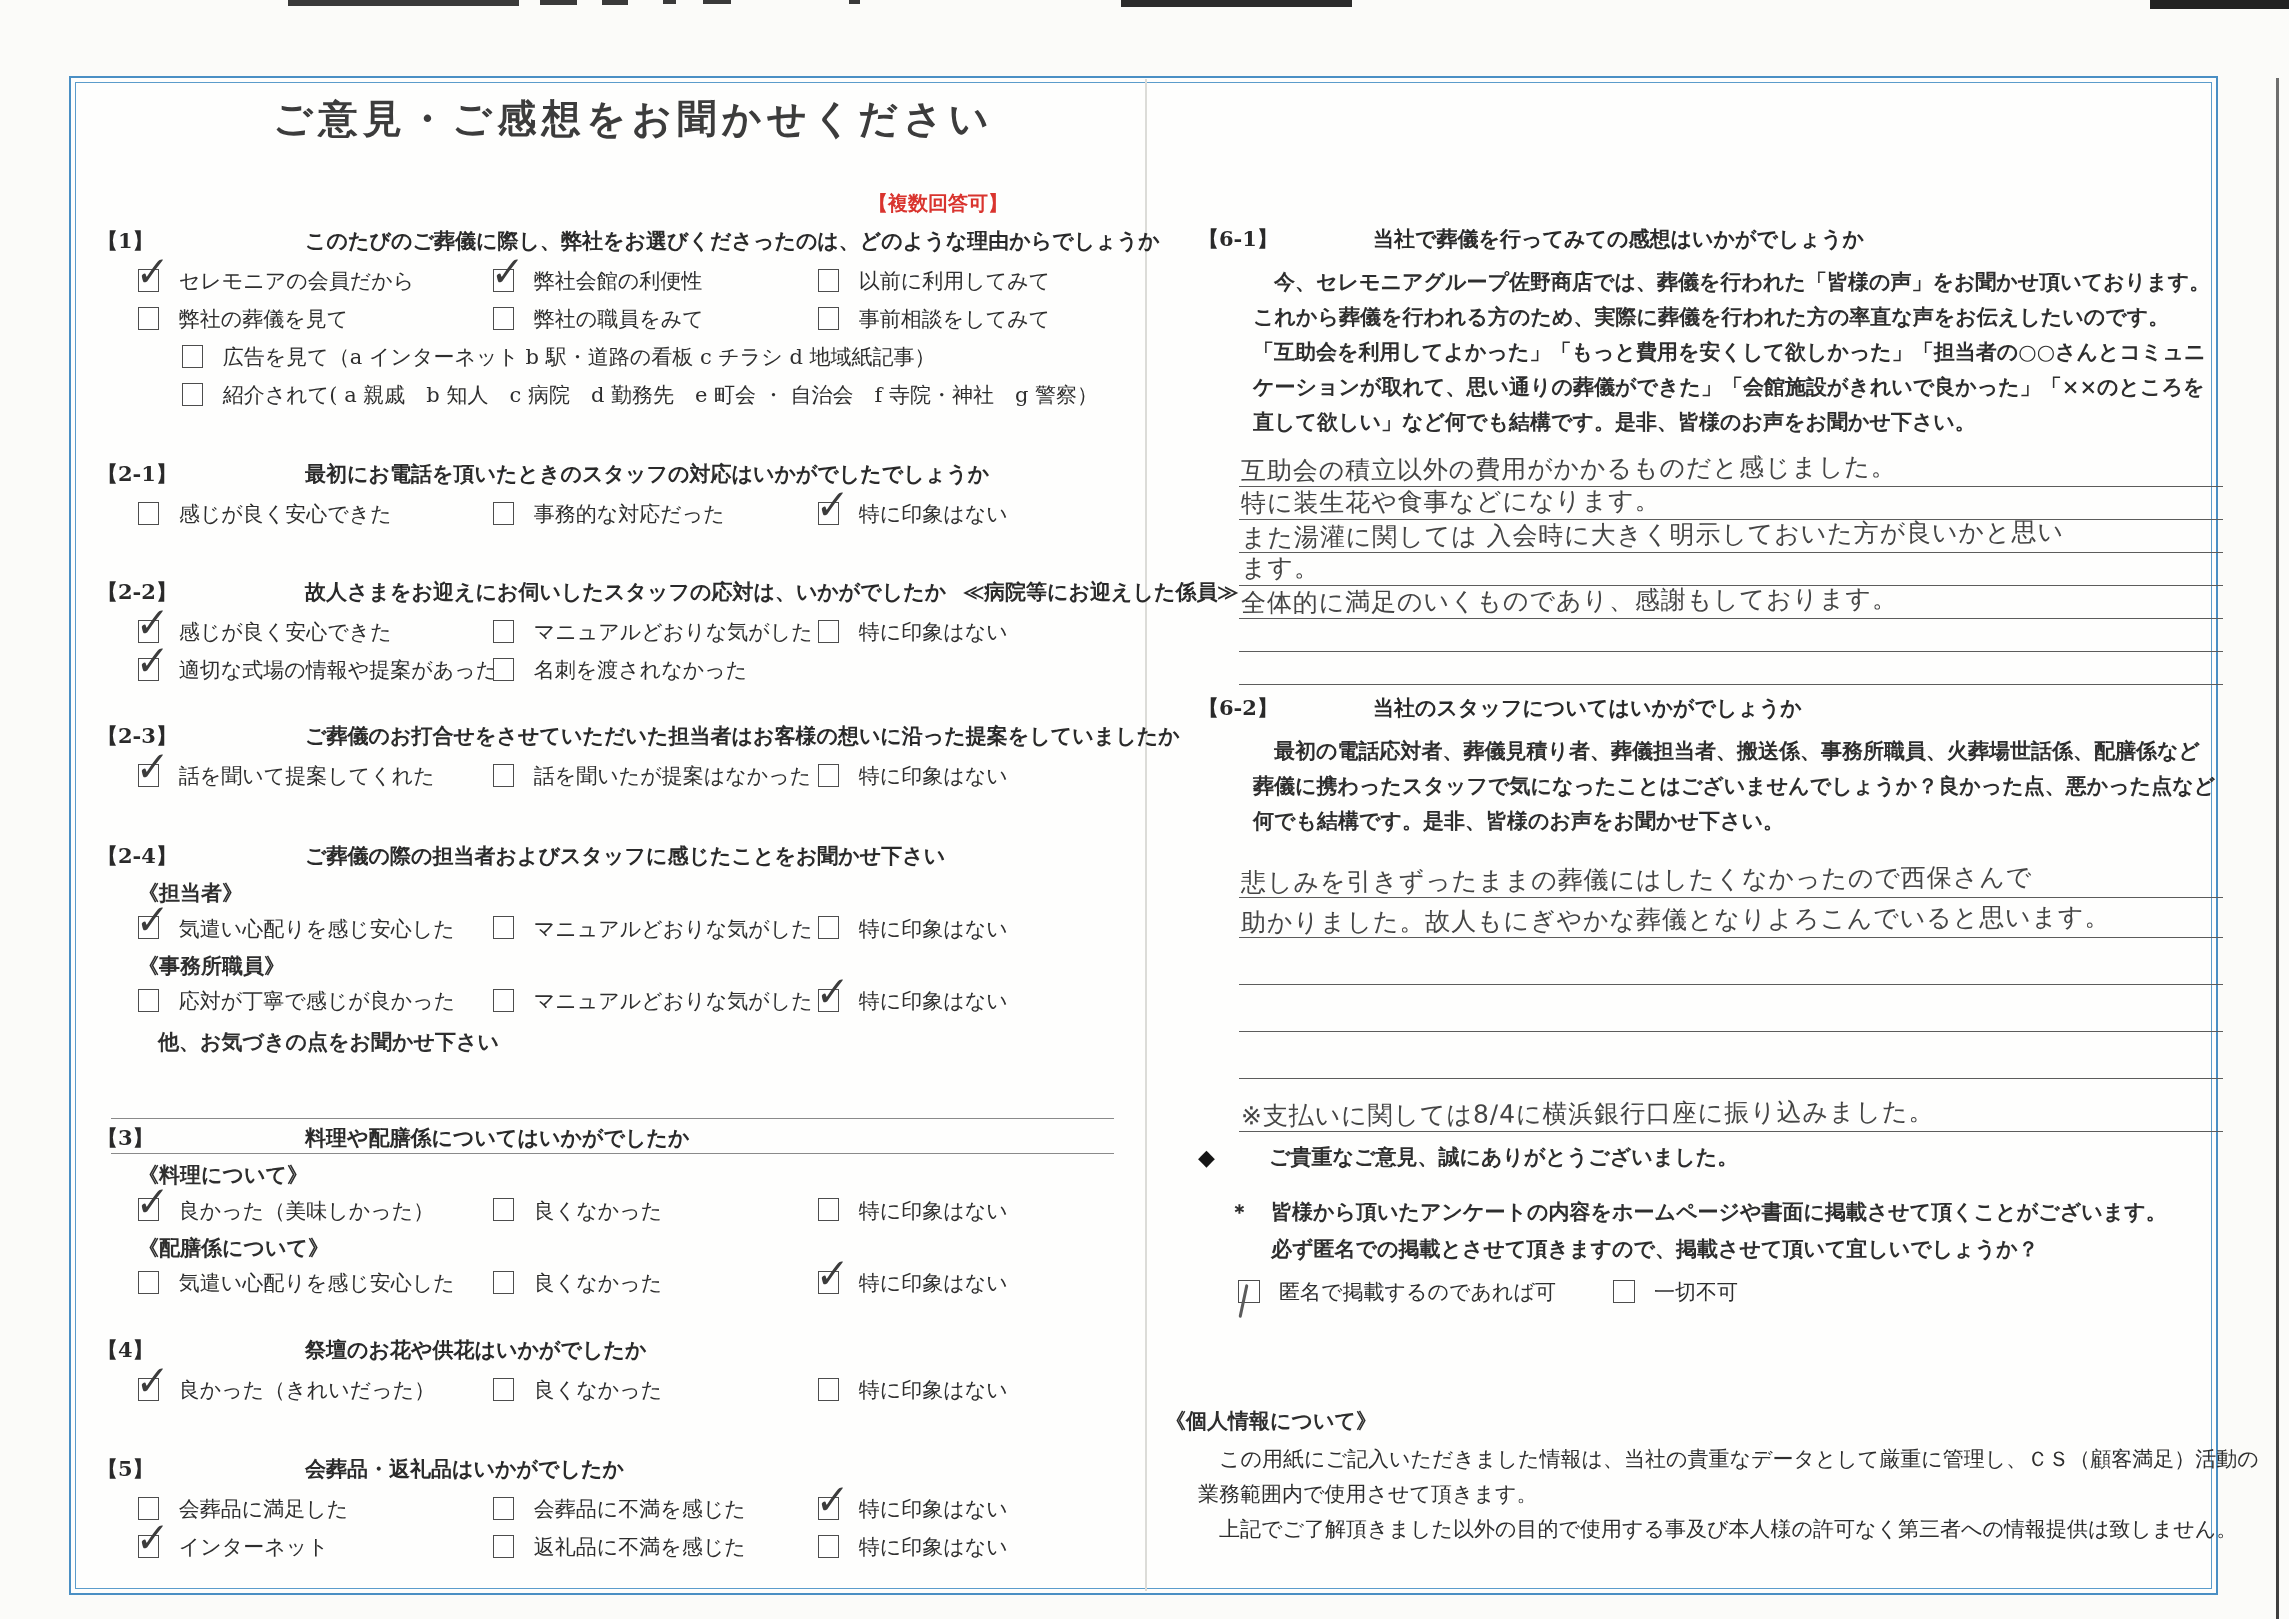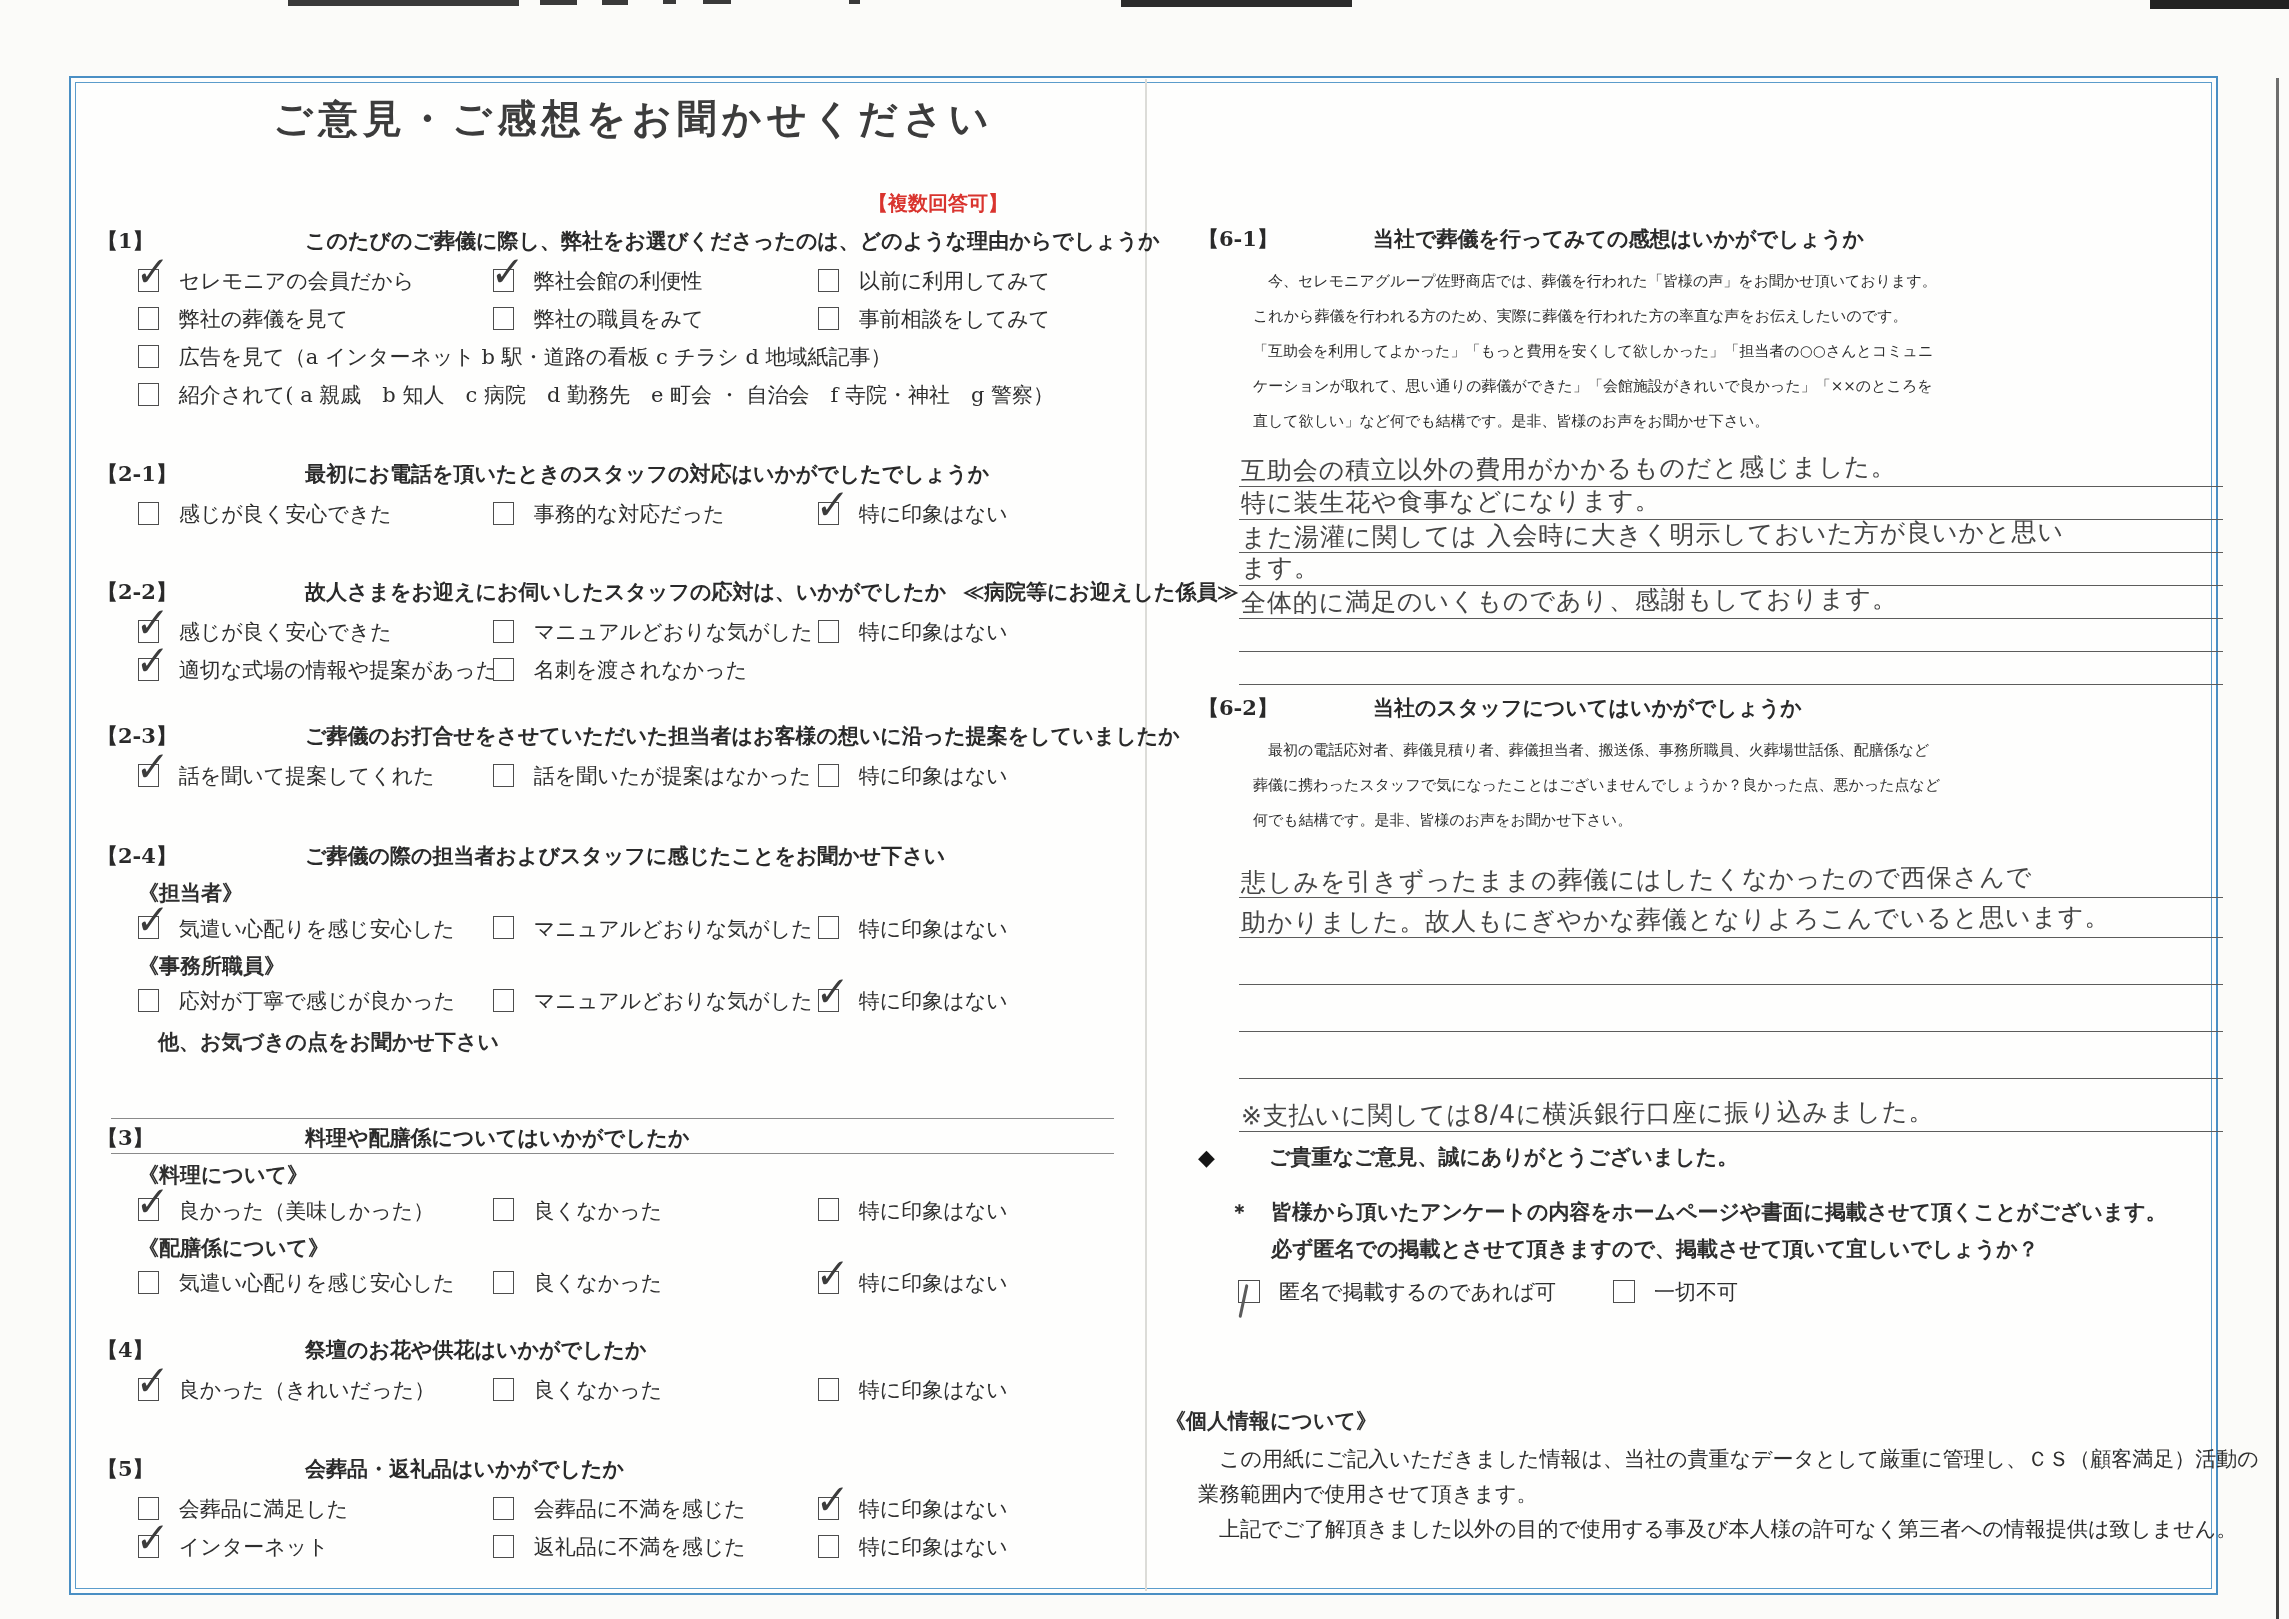--- a/index.html
+++ b/index.html
@@ -45,7 +45,7 @@
   .rules24 { margin:28px 16.6px 0 14px; }
   .rule { height:34px; border-bottom:1.8px solid #8a8a8a; }
   
-  .para { margin:11px 0 0 55px; font-size:15px; line-height:35px; font-weight:400; white-space:nowrap; }
+  .para { margin:11px 0 0 55px; font-size:21px; line-height:35px; font-weight:700; white-space:nowrap; }
   .ans { margin:14.8px 0 0 41px; width:984px; }
   .hl { height:32px; border-bottom:1.8px solid #5c5c5c; position:relative; }
   .hl.tall { height:39px; }

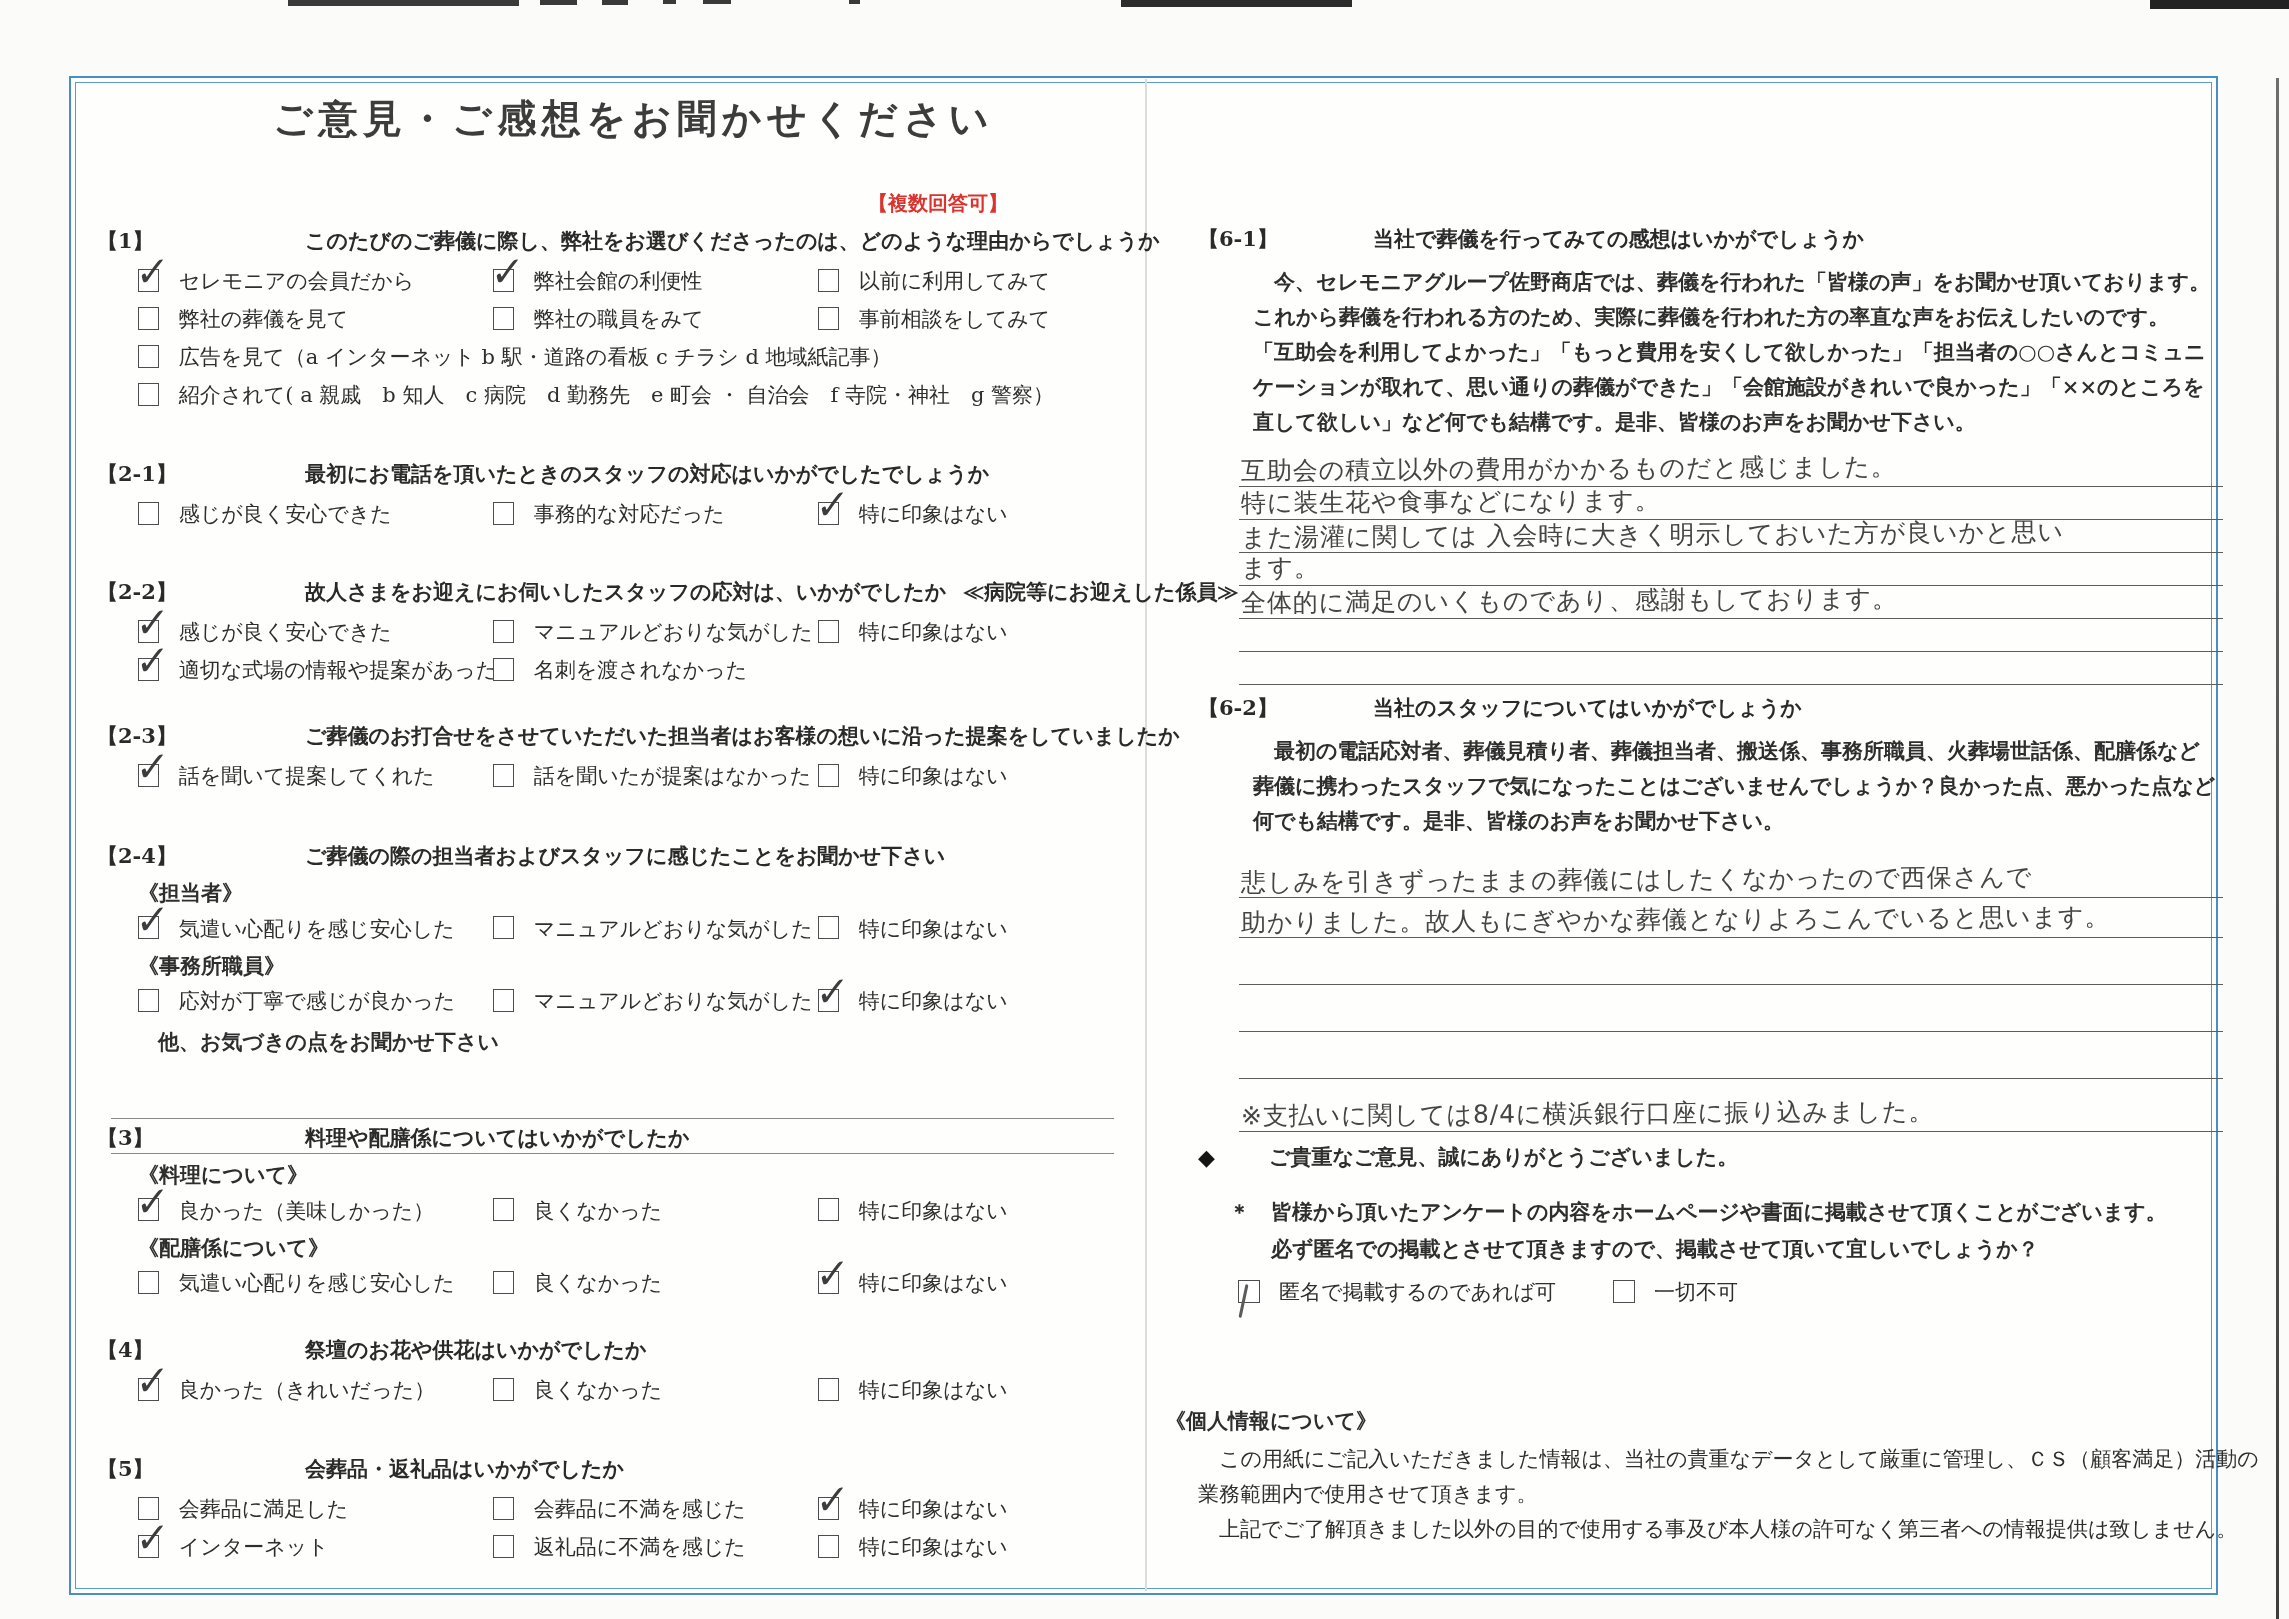--- a/index.html
+++ b/index.html
@@ -32,7 +32,7 @@
   .opts { display:grid; grid-template-columns:355px 325px 1fr; margin:12px 0 0 41px;
     row-gap:10px; font-size:21px; }
   .opt { display:flex; align-items:flex-start; white-space:nowrap; }
-  .opt.full { grid-column:1 / -1; }
+  .opt.full { grid-column:1 / -1;margin-left:44px; }
   .bx { flex:none; width:19.4px; height:21px; border:1.8px solid #4d4d4d; margin-right:19.4px;
     position:relative; top:1.8px; background:#fff; }
   .tick { position:absolute; left:-2.8px; top:-17.5px; font-size:39px; line-height:1;

